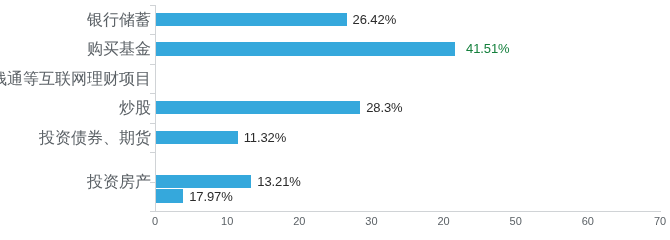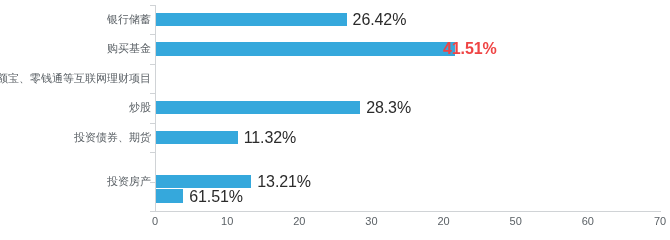--- a/index.html
+++ b/index.html
@@ -65,7 +65,7 @@
     height: 29.1px;
     line-height: 29.1px;
     white-space: nowrap;
-    font-size: 11px;
+    font-size: 16px;
     color: #5b6166;
     text-align: right;
   }

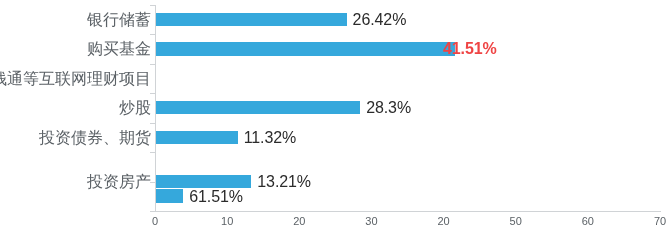--- a/index.html
+++ b/index.html
@@ -91,7 +91,7 @@
     top: 0;
     height: 29.1px;
     line-height: 29.1px;
-    font-size: 16px;
+    font-size: 13px;
     color: #2b2b2b;
     white-space: nowrap;
     letter-spacing: -0.1px;

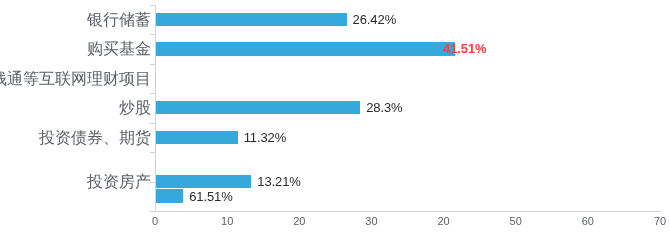--- a/index.html
+++ b/index.html
@@ -128,7 +128,7 @@
         <div class="cat-label">购买基金</div>
         <div class="bar-wrap">
           <div class="bar" style="width: 299.465px; background: rgb(53, 168, 220);"></div>
-          <div class="bar-value" style="left: 287px; color: #ef4444; font-weight: bold;">41.51%</div>
+          <div class="bar-value" style="left: 310px; color: #15803d;">41.51%</div>
         </div>
       </div>
       <div class="cat-row" style="top: 63.8571px;">

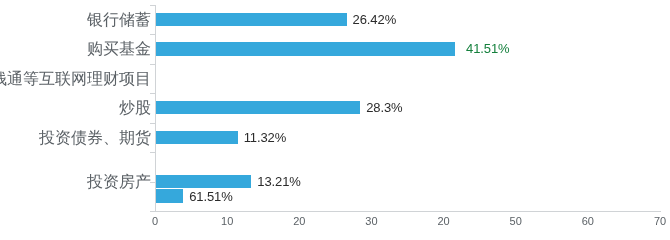--- a/index.html
+++ b/index.html
@@ -158,7 +158,7 @@
       <div class="cat-row" style="top: 181.571px;">
         <div class="bar-wrap">
           <div class="bar" style="width: 27.1979px; background: rgb(53, 168, 220);"></div>
-          <div class="bar-value" style="left: 33.1979px; color: rgb(43, 43, 43);">61.51%</div>
+          <div class="bar-value" style="left: 33.1979px; color: rgb(43, 43, 43);">17.97%</div>
         </div>
       </div>
     </div>

